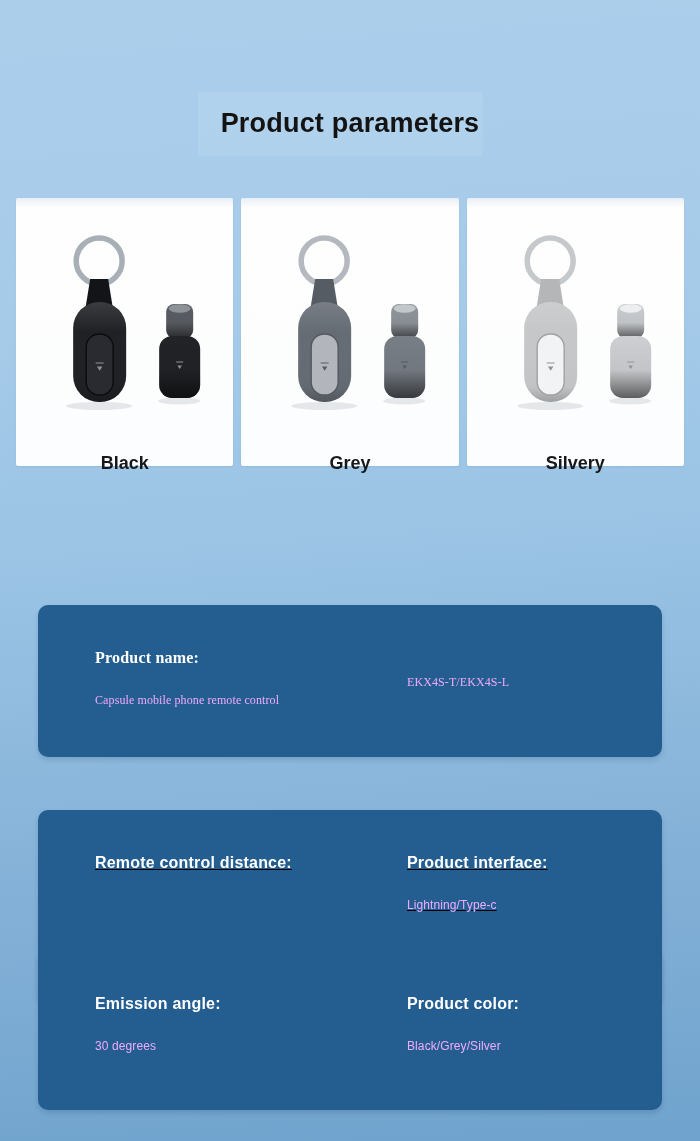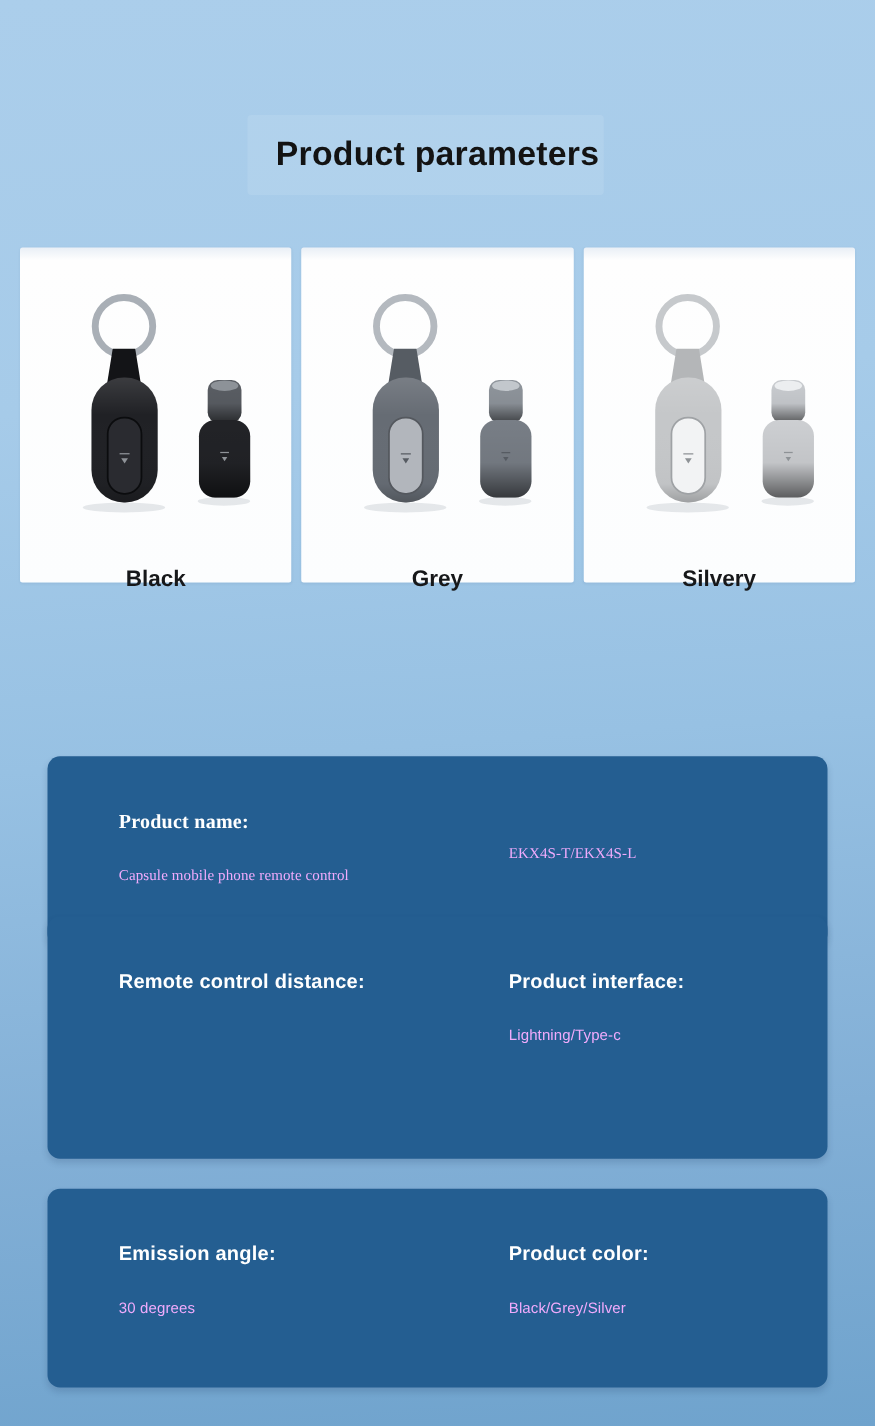--- a/index.html
+++ b/index.html
@@ -46,7 +46,7 @@
     box-shadow:0 3px 5px rgba(25,55,95,.18);
   }
   .panel-1{top:605px;height:152px;font-family:Liberation Serif, serif;}
-  .panel-2{top:733px;height:194px;}
+  .panel-2{top:810px;height:194px;text-decoration:underline;}
   .panel-3{top:951px;height:159px;}
   .panel-grid{
     display:grid;grid-template-columns:312px 1fr;

